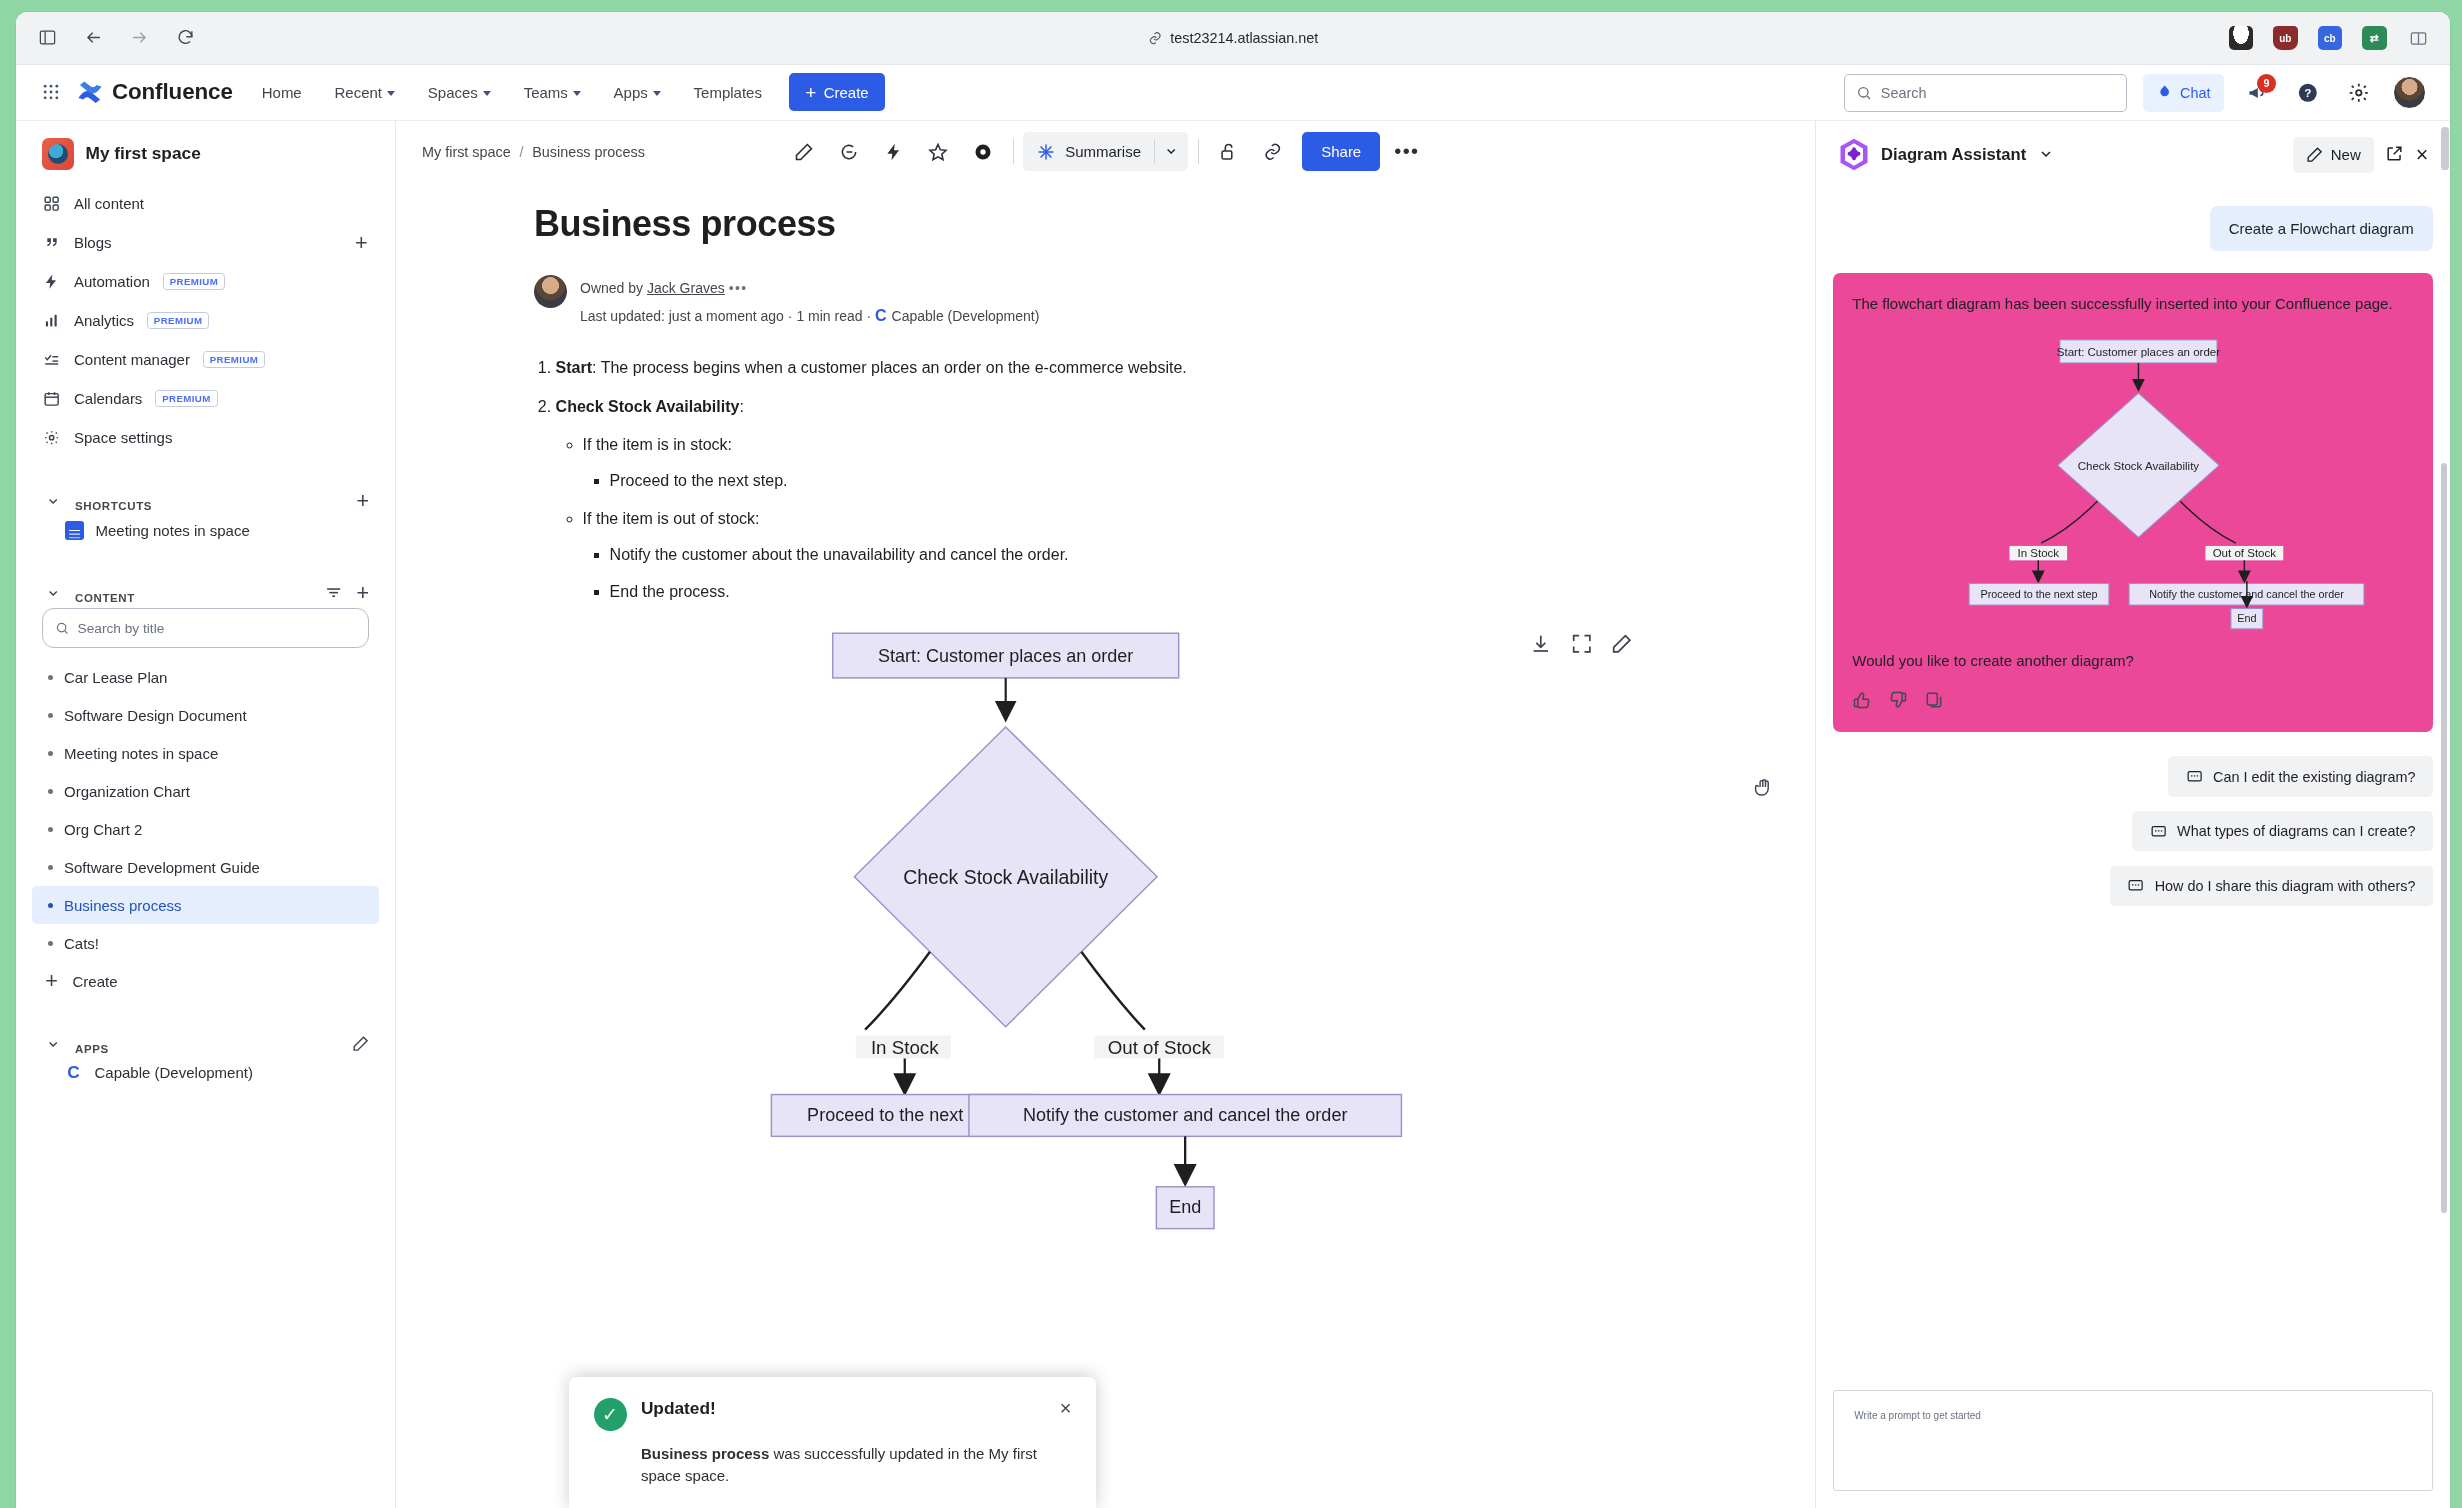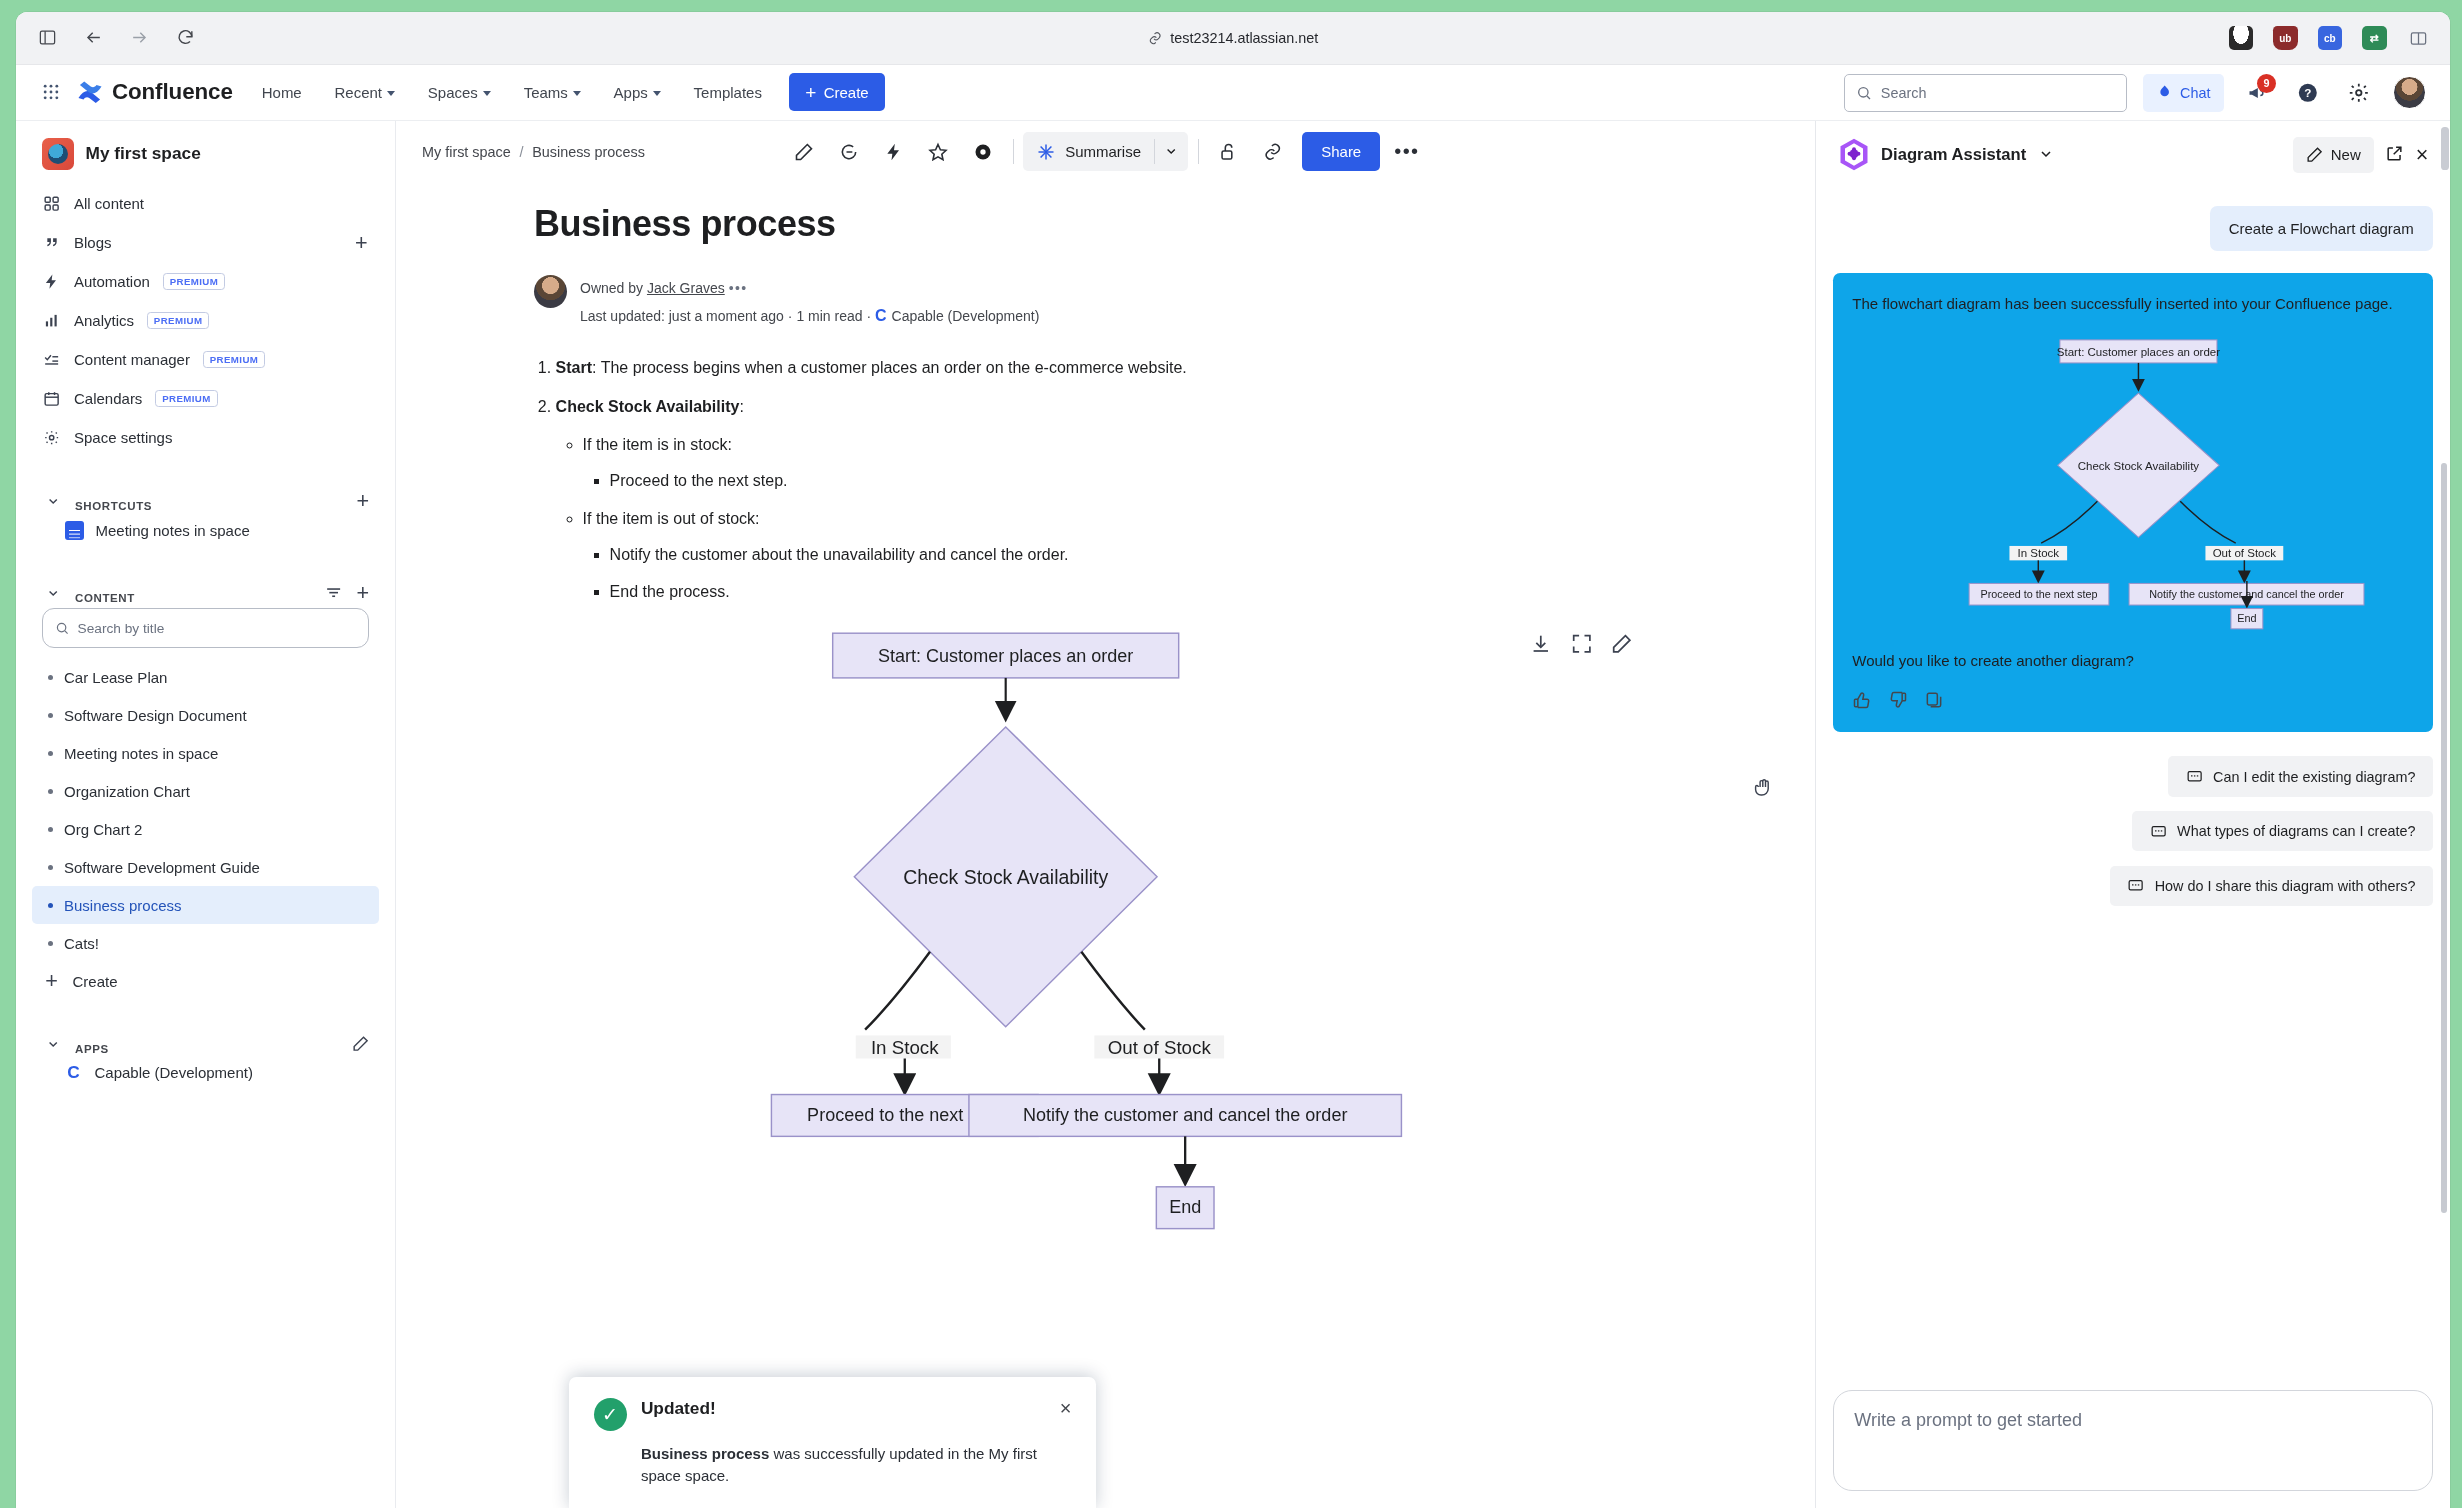--- a/index.html
+++ b/index.html
@@ -232,7 +232,7 @@
     margin-left: auto; width: fit-content; max-width: 462px; margin-top: 10px;
   }
   .bubble-ai {
-    background:#0ea5e9; border-radius: 7.2px; padding: 20px 19px; margin-top: 21.6px;
+    background:#ec4899; border-radius: 7.2px; padding: 20px 19px; margin-top: 21.6px;
   }
   .bubble-ai p { font-size: 15px; color:#1e1f21; line-height: 1.5; }
   .mini-chart { margin: 21.6px 0 19px 0; height: 274px; position: relative; }

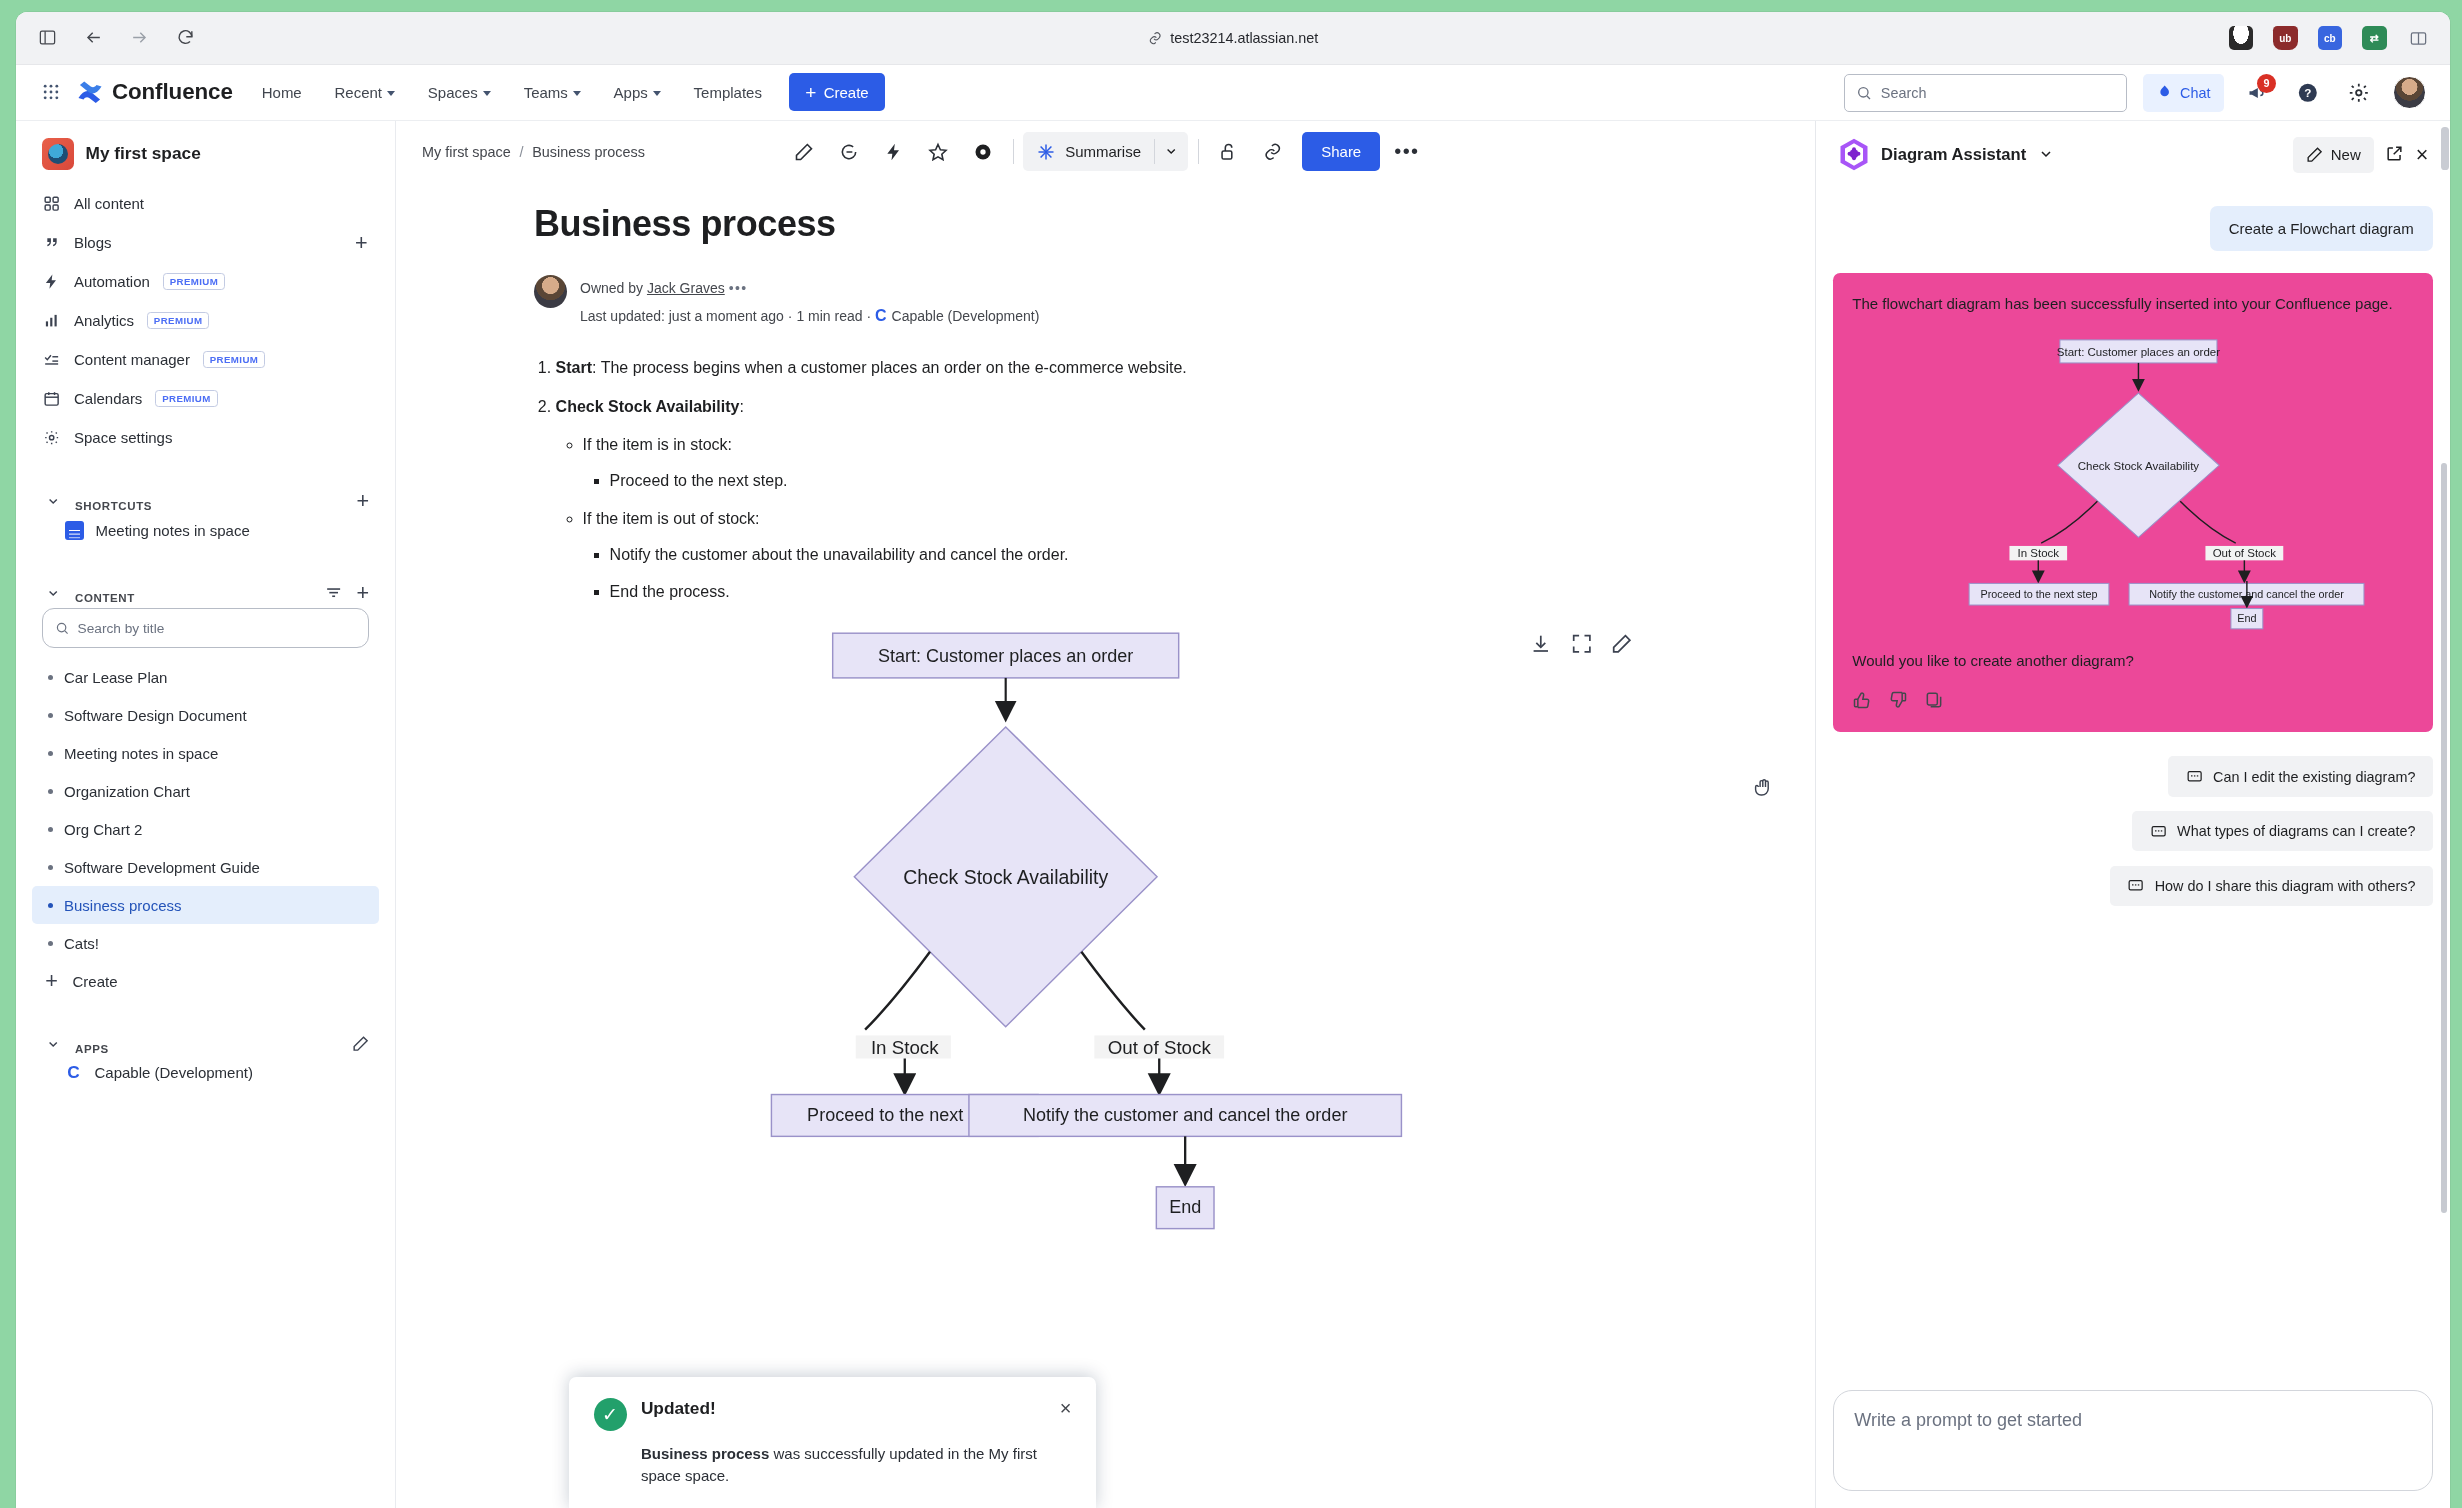--- a/index.html
+++ b/index.html
@@ -244,8 +244,8 @@
   }
   .panel-foot { padding: 0 17.3px 17.3px 17.3px; }
   .prompt-box {
-    border:1.2px solid #d3d6dc; border-radius: 19px; height: 101px; padding: 19px 20px;
-    font-size: 18px; color:#6b7280;
+    border:1.2px solid #d3d6dc; border-radius: 3px; height: 101px; padding: 19px 20px;
+    font-size: 10px; color:#6b7280;
   }
   .panel-scrollbar { position:absolute; right: 2.9px; top: 274px; width: 5.8px; height: 750px; background:#c7cad1; border-radius:2.9px;}
 

